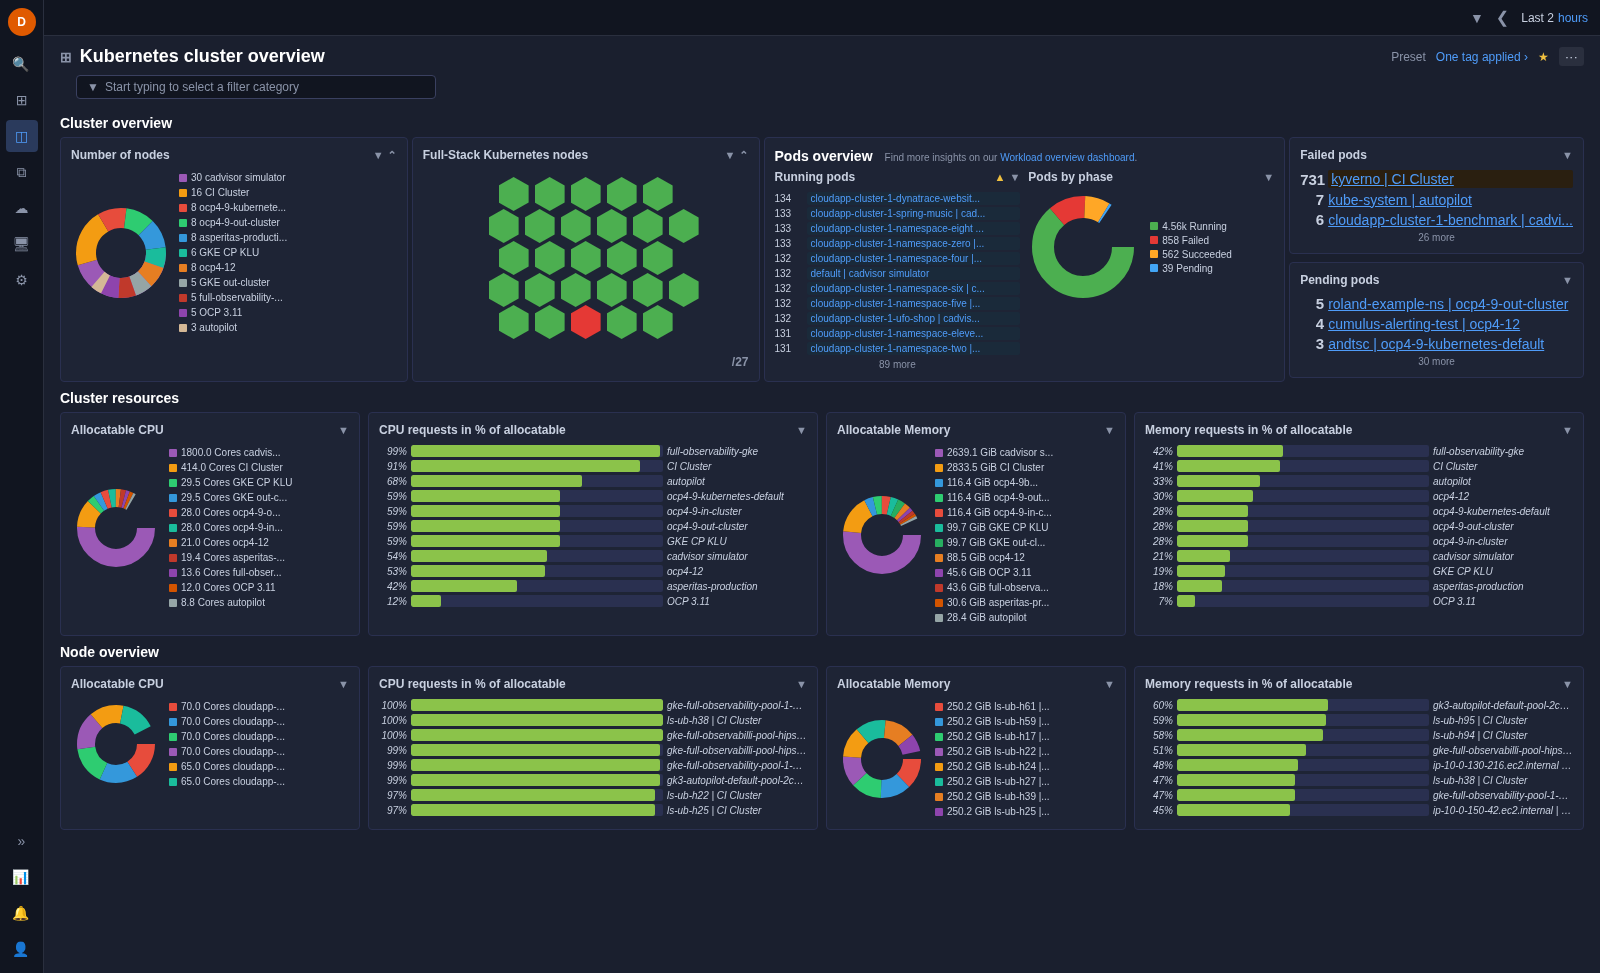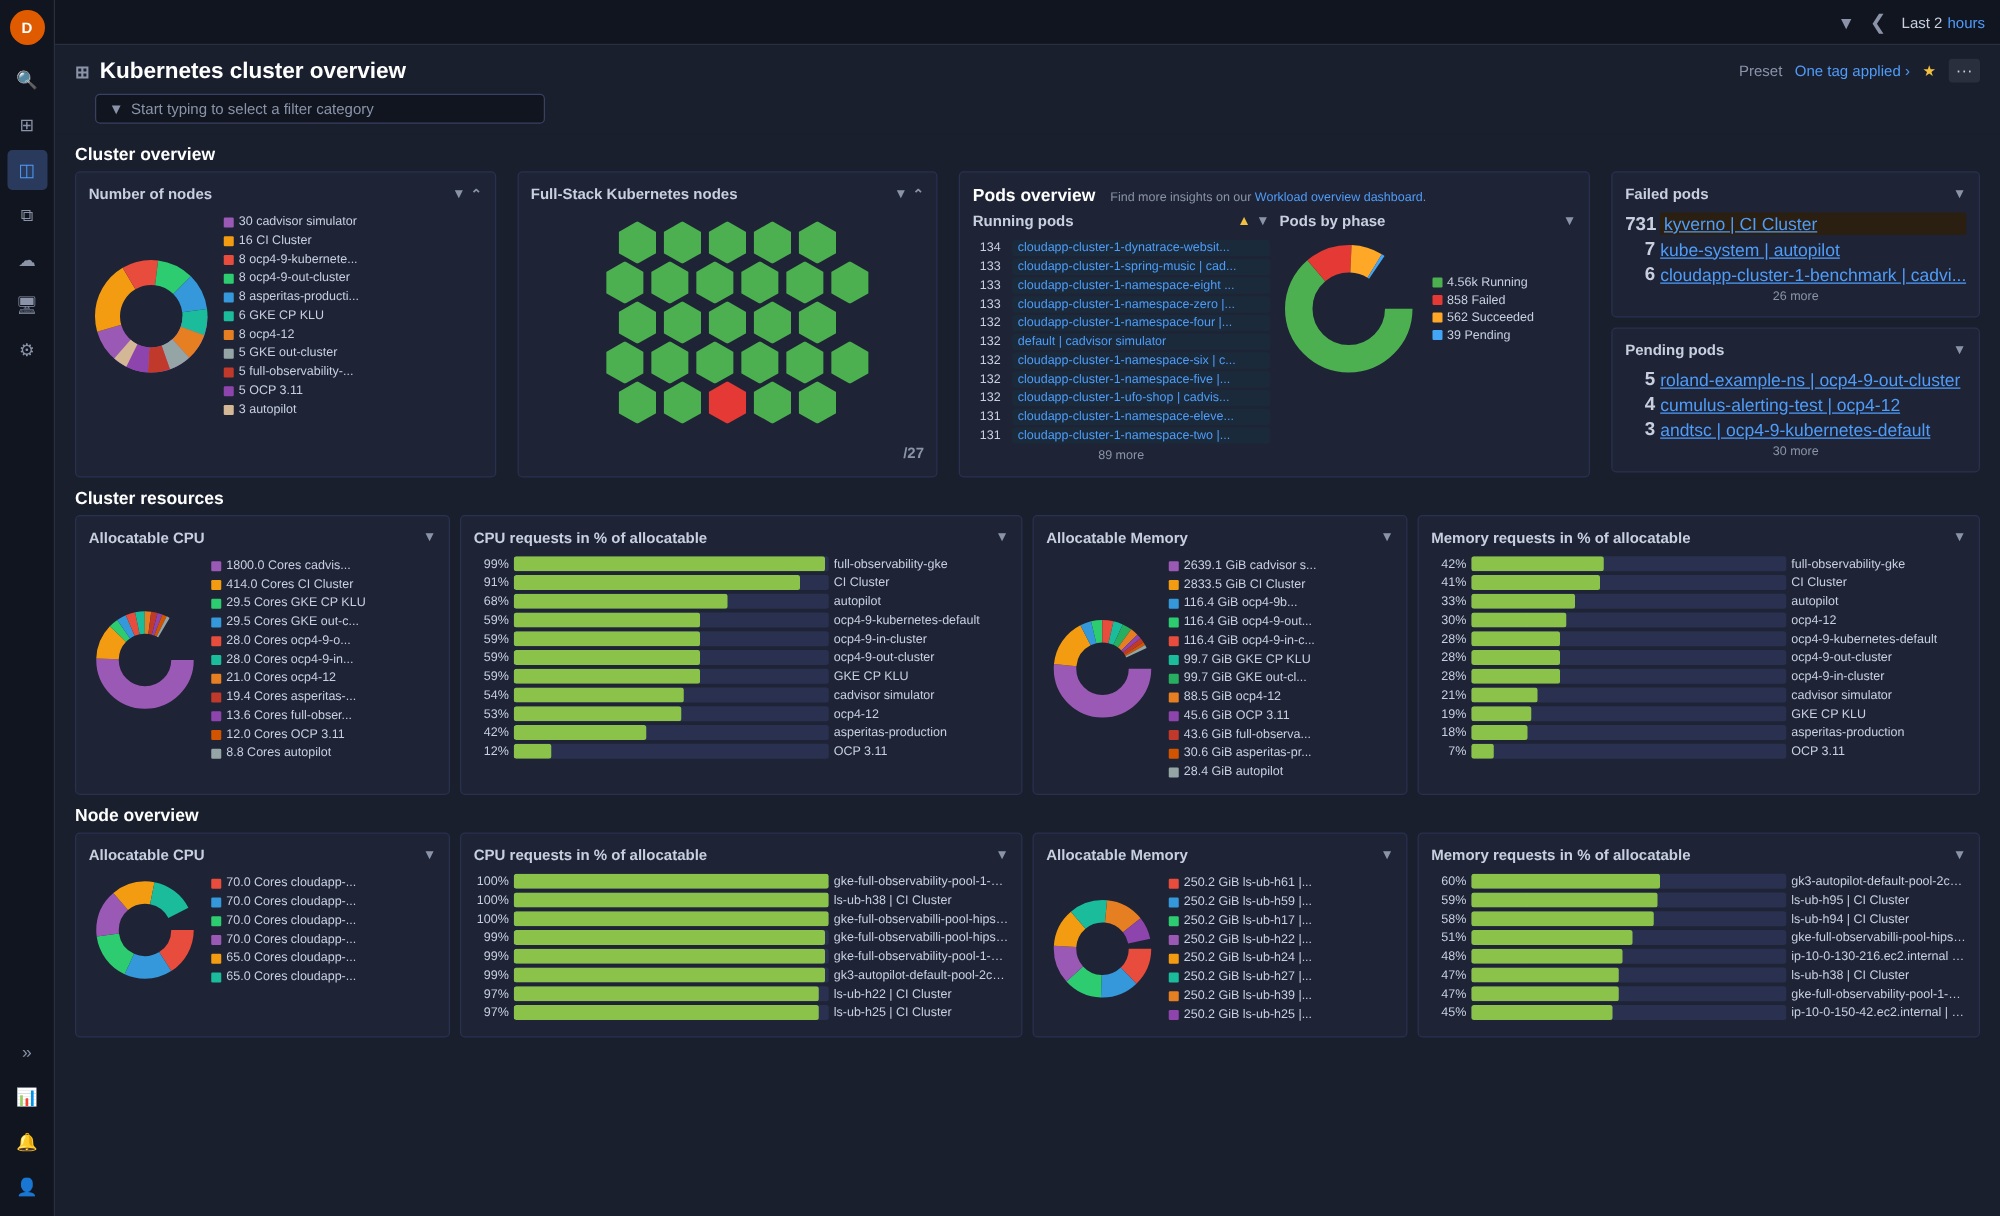--- a/index.html
+++ b/index.html
@@ -383,7 +383,7 @@
     .top-row {
       display: grid;
       grid-template-columns: 2fr 2fr 3fr 1.5fr;
-      gap: 17px;
+      gap: 4px;
       margin-bottom: 8px;
     }
 

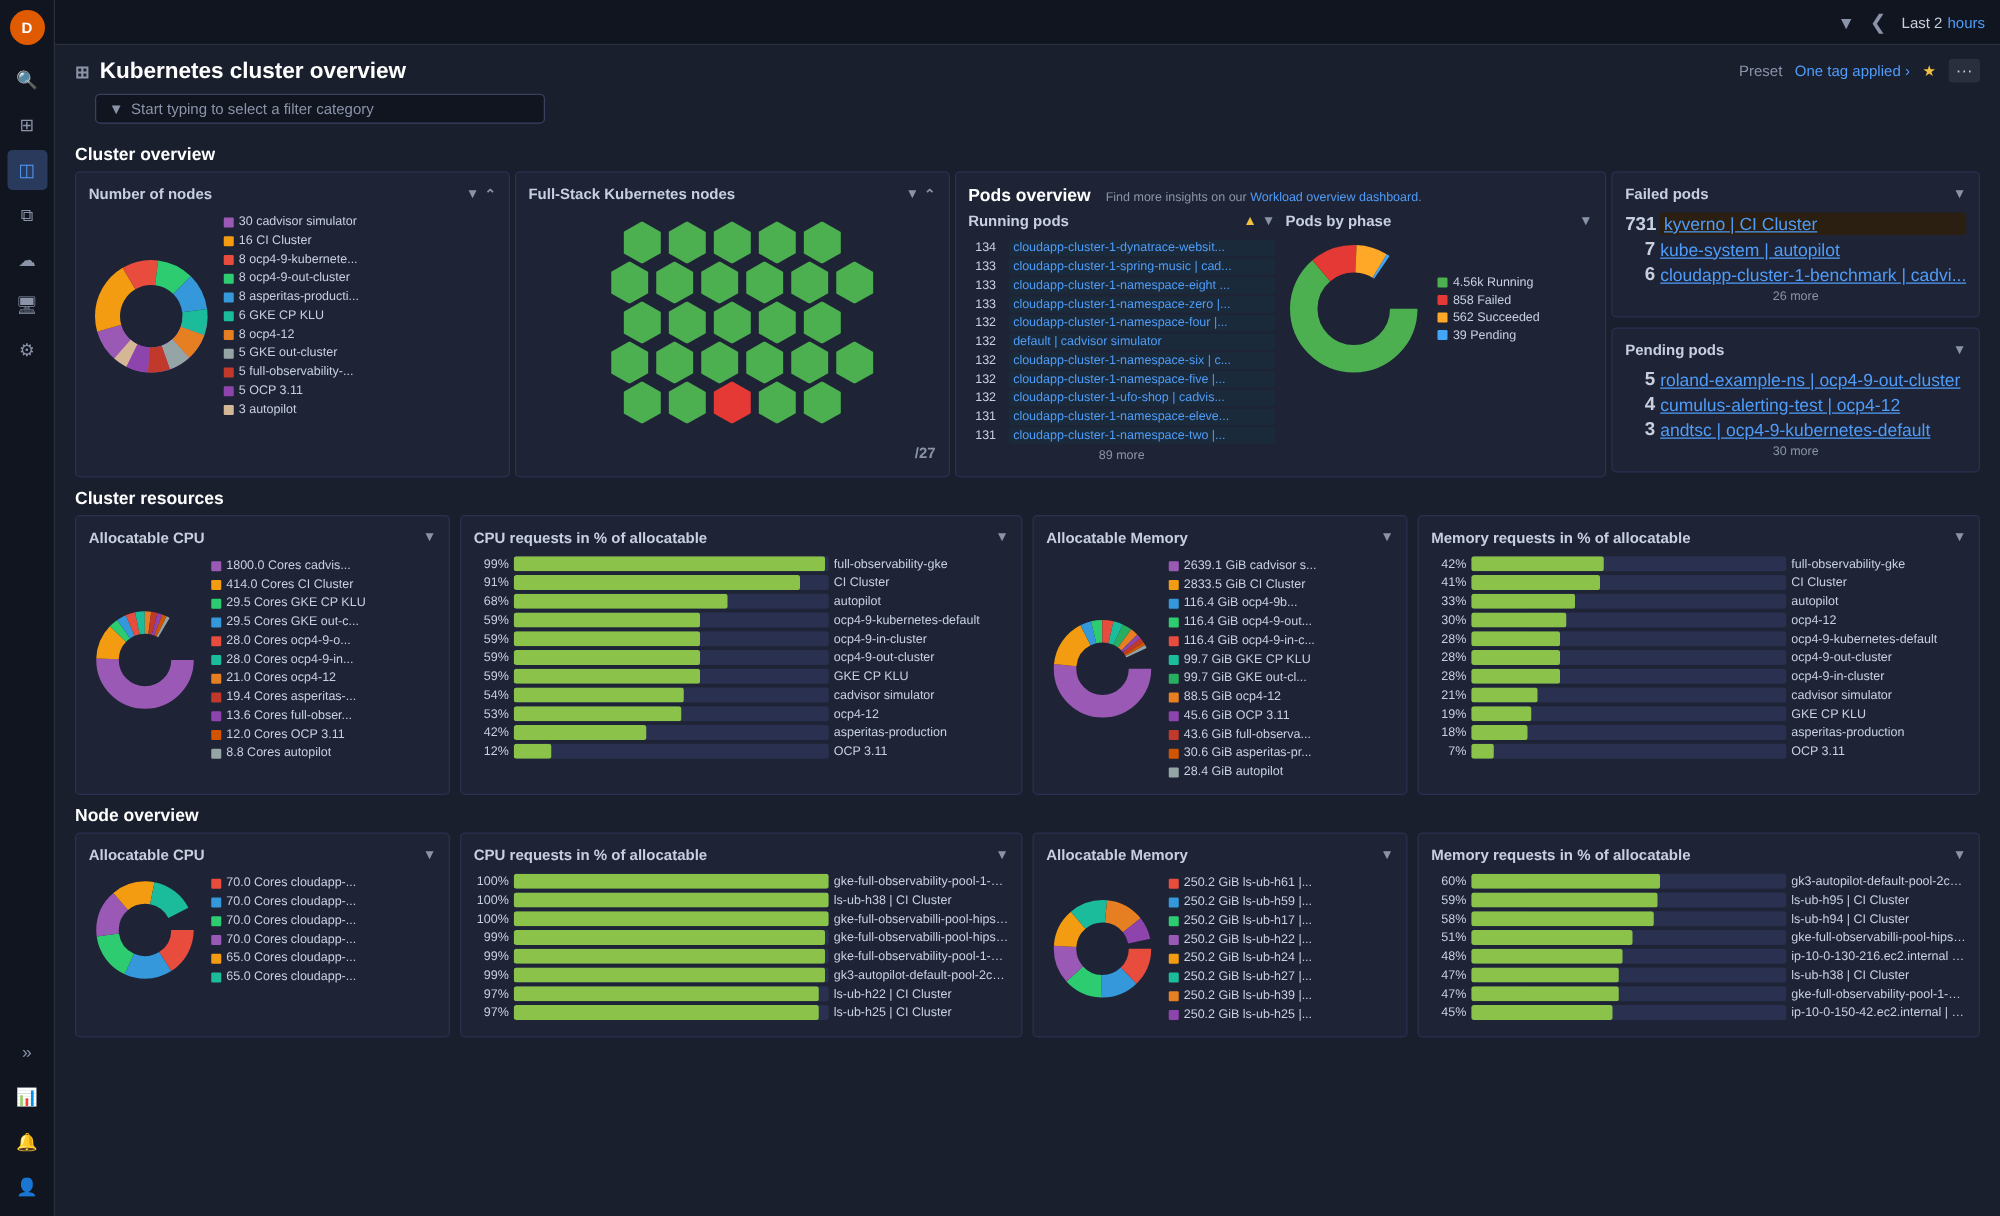--- a/index.html
+++ b/index.html
@@ -255,7 +255,7 @@
     }
     .pods-count {
       width: 28px;
-      text-align: center;
+      text-align: left;
       font-size: 10px;
       color: #c8d0e0;
       flex-shrink: 0;

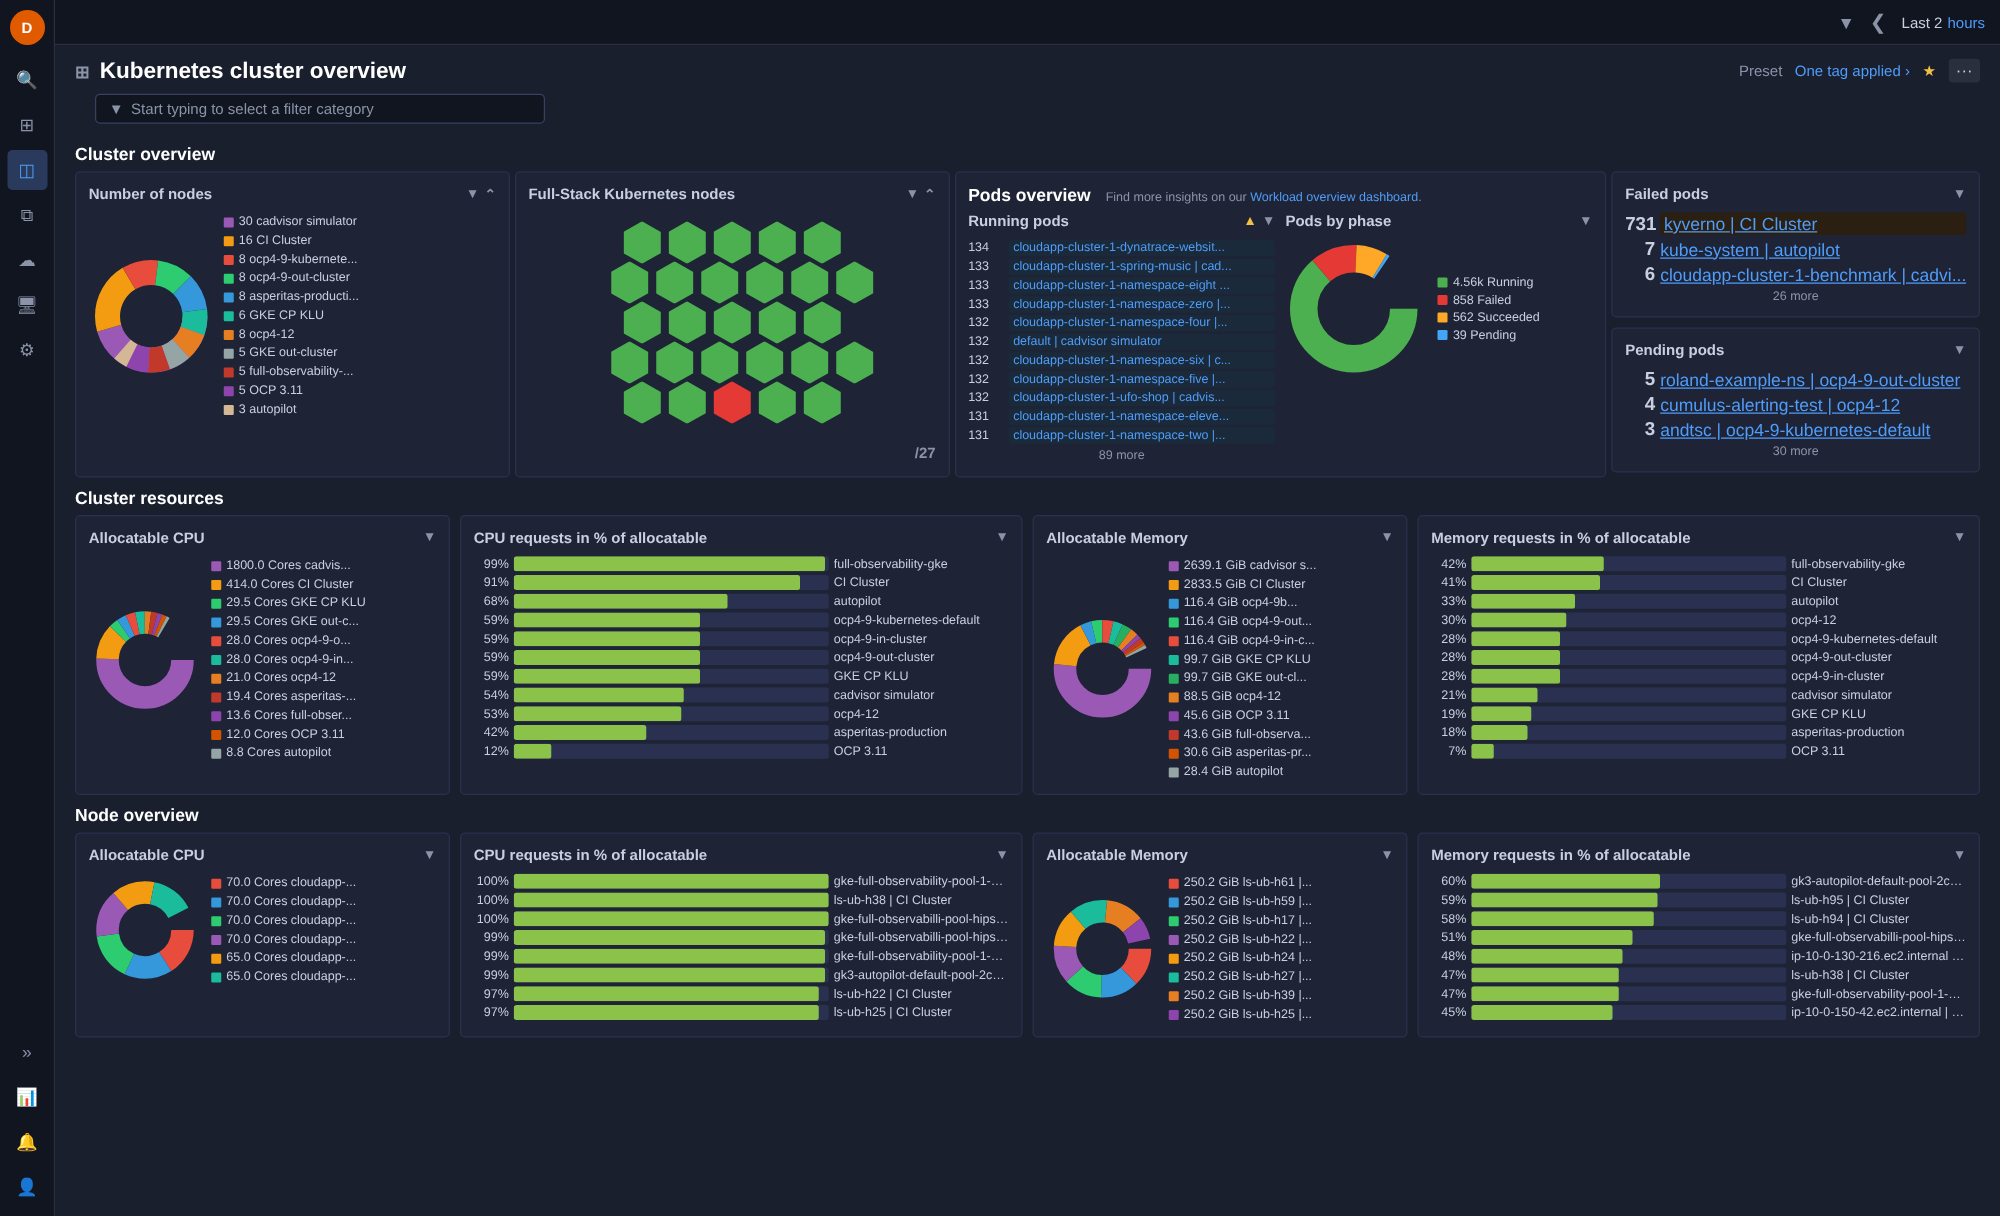--- a/index.html
+++ b/index.html
@@ -217,6 +217,7 @@
       align-items: center;
       margin-bottom: 3px;
       gap: 4px;
+      font-style: italic;
     }
     .bar-pct {
       width: 28px;

